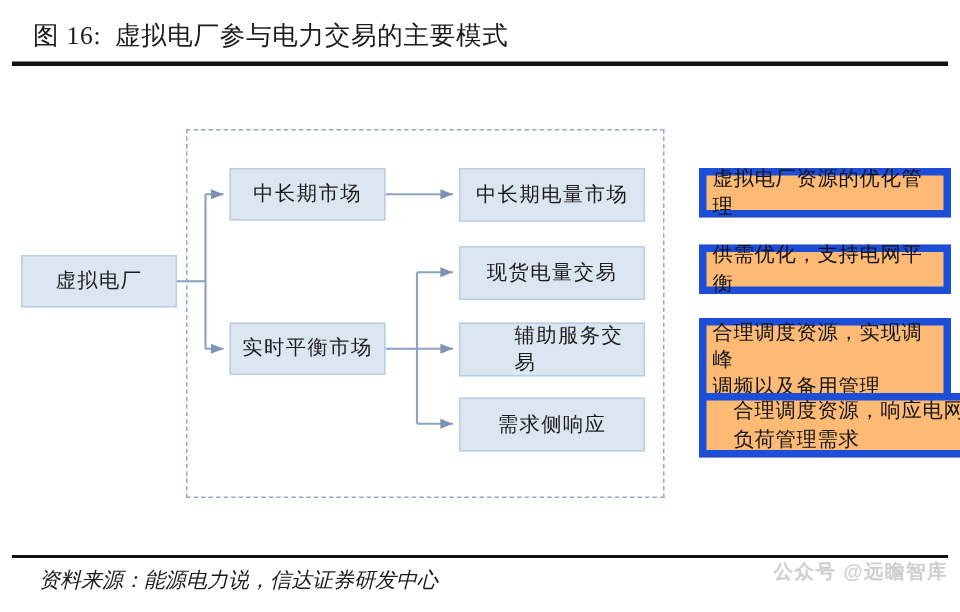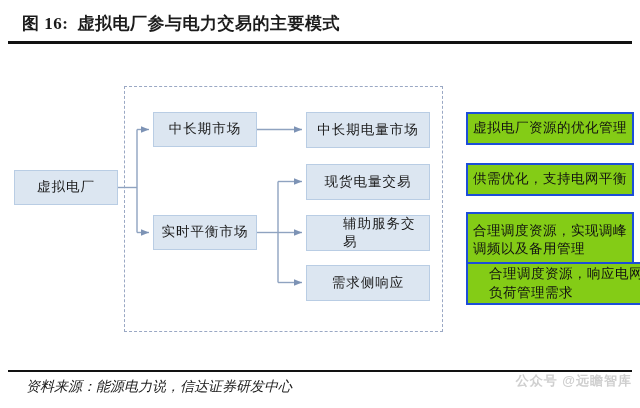--- a/index.html
+++ b/index.html
@@ -21,7 +21,7 @@
     left: 22px;
     top: 12px;
     font-family: "Liberation Serif", "DejaVu Serif", serif;
-    font-weight: bold;
+    font-weight: normal;
     font-size: 17px;
     color: #1b1b1b;
     letter-spacing: 0.5px;

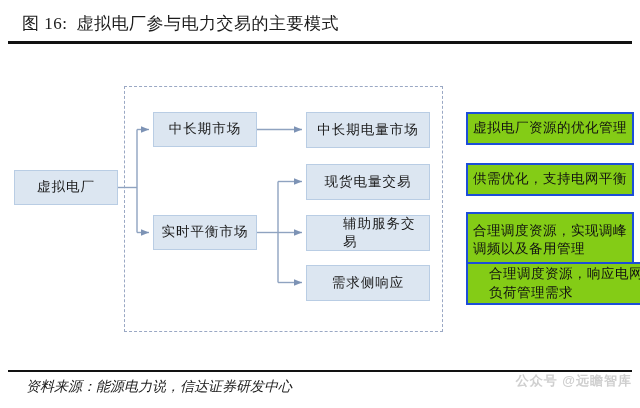--- a/index.html
+++ b/index.html
@@ -112,8 +112,8 @@
     border: 1px solid #b9cde4;
   }
   .node.gray {
-    background: #84cc16;
-    border: 2px solid #1d4ed8;
+    background: #fdba74;
+    border: 5px solid #1d4ed8;
     color: #111111;
     letter-spacing: 0.5px;
     padding: 0 4px;

